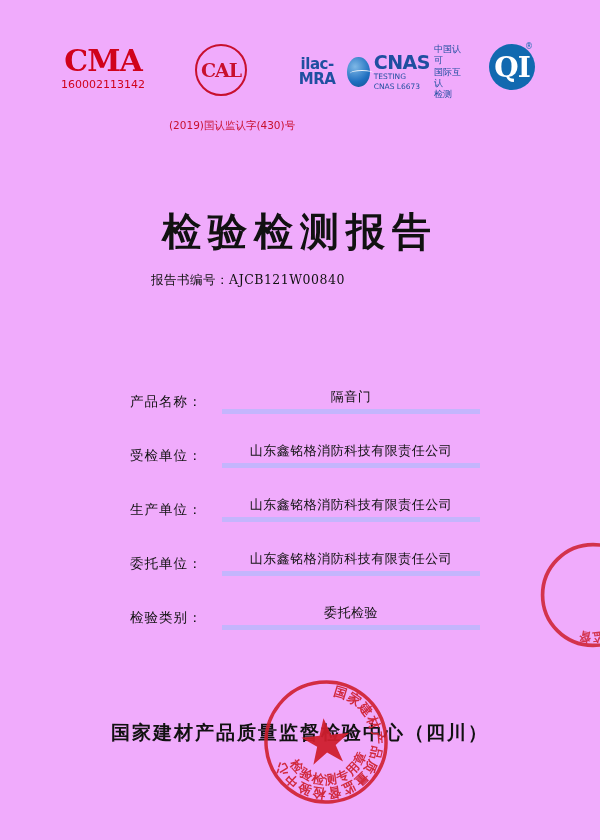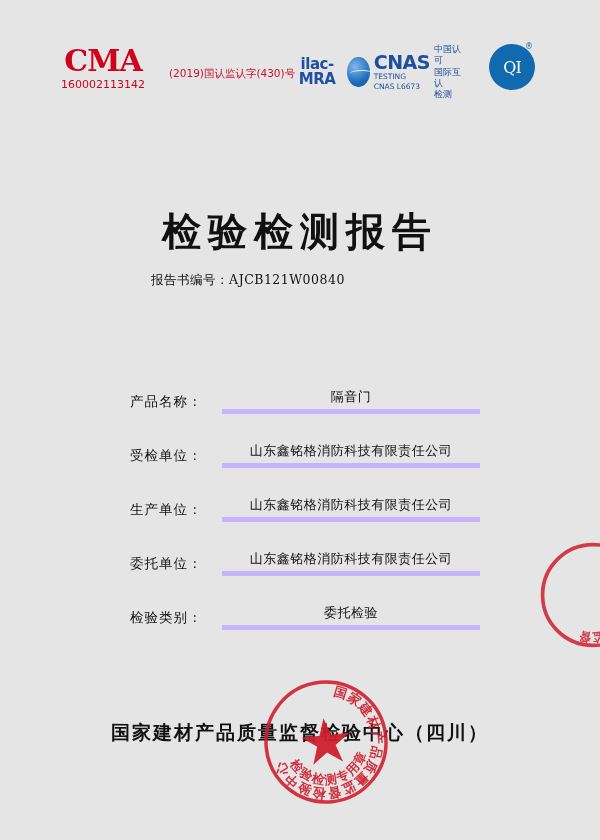--- a/index.html
+++ b/index.html
@@ -18,7 +18,7 @@
     position: relative;
     width: 600px;
     height: 840px;
-    background: #e5e5e5;
+    background: #f0abfc;
     overflow: hidden;
   }
 

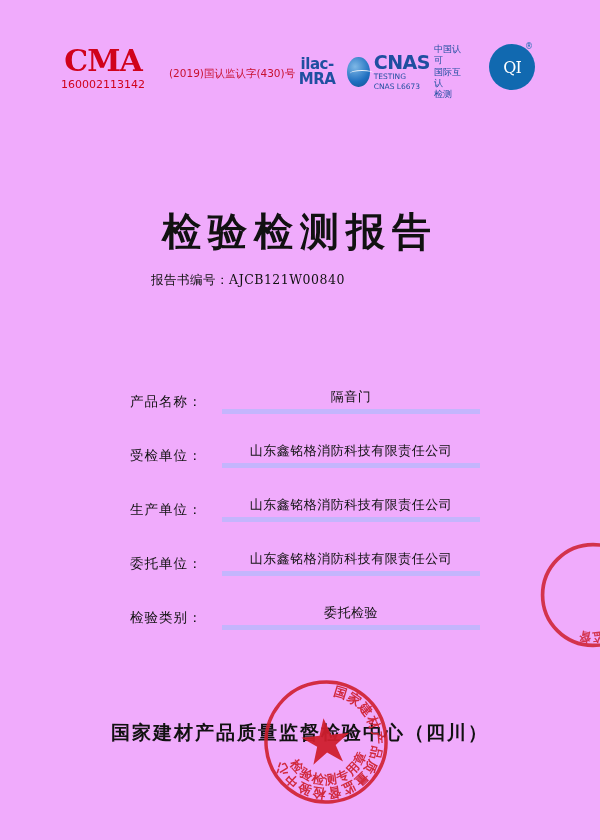--- a/index.html
+++ b/index.html
@@ -297,6 +297,9 @@
     </div>
 
     <div class="logo-block cal-wrap">
+      <div class="cal-circle">
+        <span>CAL</span>
+      </div>
       <div class="cal-num">(2019)国认监认字(430)号</div>
     </div>
 

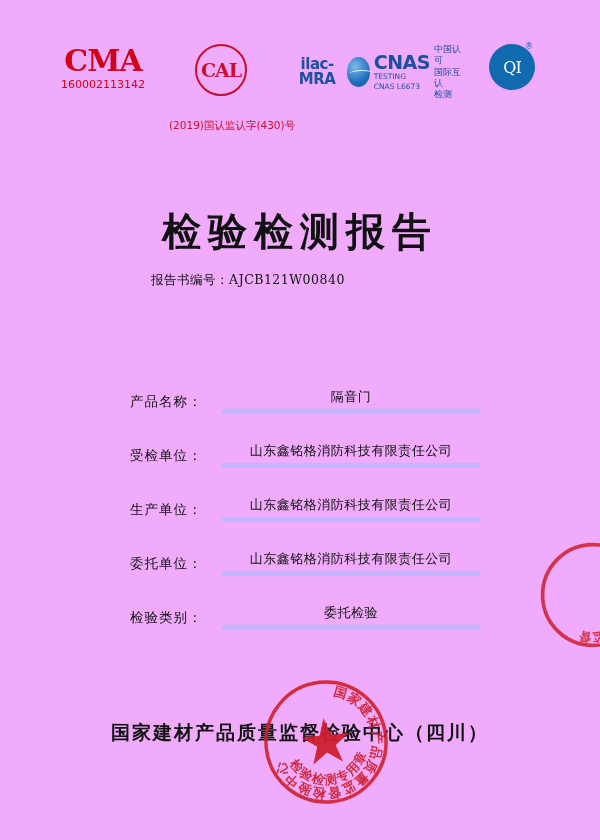--- a/index.html
+++ b/index.html
@@ -163,8 +163,8 @@
     display: flex; align-items: center; justify-content: center;
     color: #fff;
     font-family: "DejaVu Serif", "Liberation Serif", serif;
-    font-size: 16px;
-    font-weight: 400;
+    font-size: 28px;
+    font-weight: 700;
     letter-spacing: -1px;
   }
   .qi-r {

